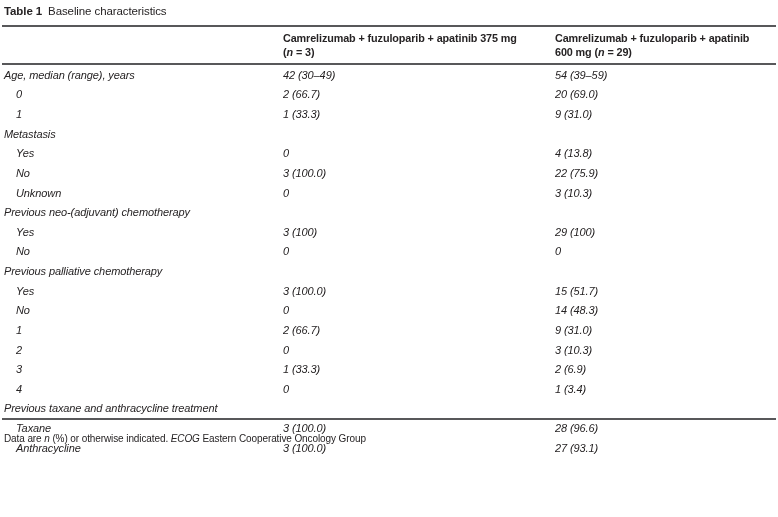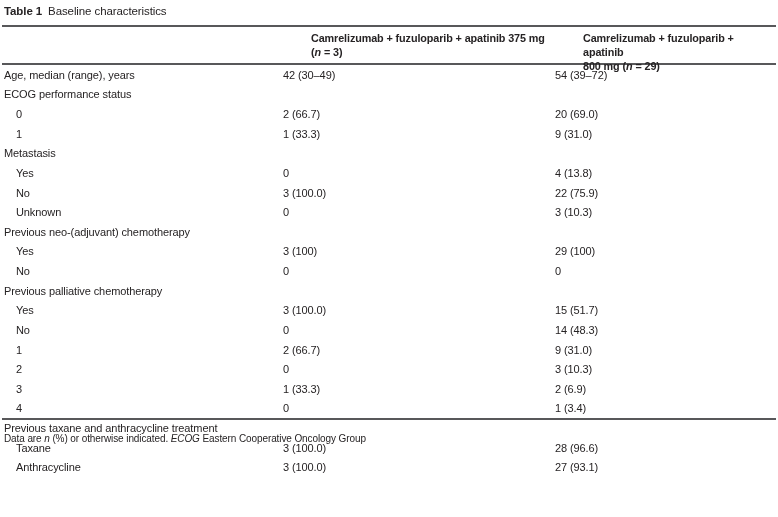--- a/index.html
+++ b/index.html
@@ -43,7 +43,6 @@
     font-size: 10.8px;
     line-height: 14px;
     letter-spacing: -0.1px;
-    margin-left: 28px;
   }
   .tbody { height: 353px; }
   .row {

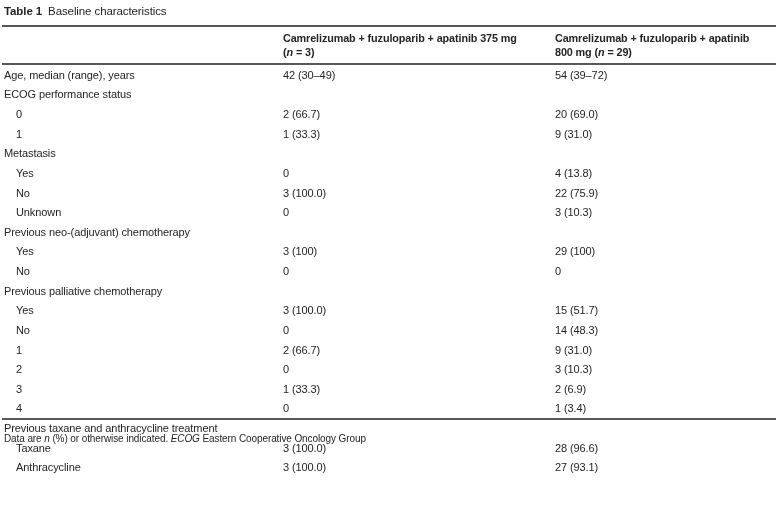--- a/index.html
+++ b/index.html
@@ -86,7 +86,7 @@
     </div>
     <div class="th">
       <div>Camrelizumab + fuzuloparib + apatinib</div>
-      <div><span>800 mg (</span><i>n</i><span> = 29)</span></div>
+      <div><span>600 mg (</span><i>n</i><span> = 29)</span></div>
     </div>
   </div>
 

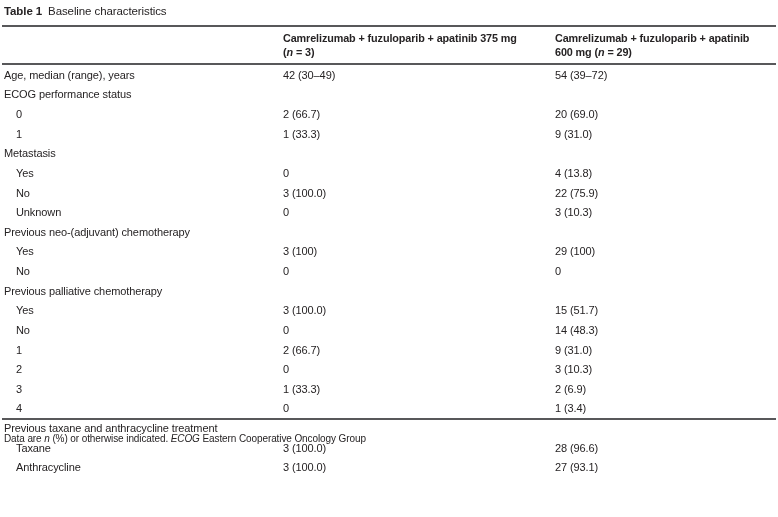--- a/index.html
+++ b/index.html
@@ -44,7 +44,7 @@
     line-height: 14px;
     letter-spacing: -0.1px;
   }
-  .tbody { height: 353px; }
+  .tbody { height: 353px; font-style: italic; }
   .row {
     display: grid;
     grid-template-columns: 281px 272px 221px;

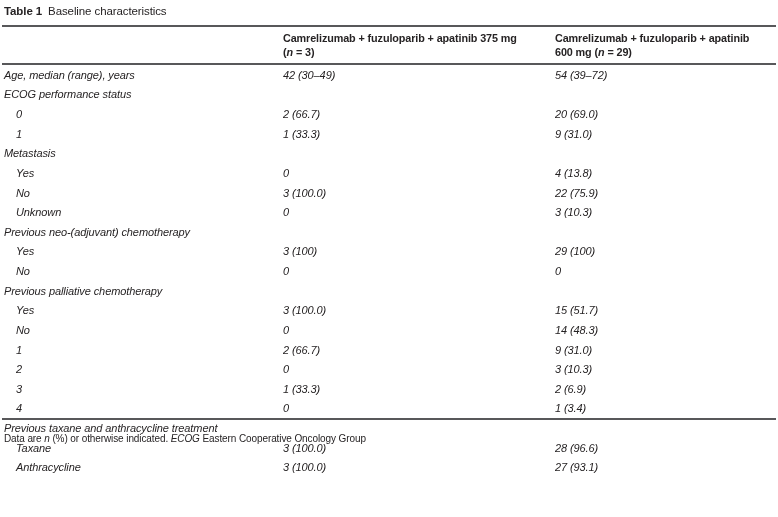--- a/index.html
+++ b/index.html
@@ -96,7 +96,7 @@
       <div class="row">
         <div class="cell label">Age, median (range), years</div>
         <div class="cell val">42 (30–49)</div>
-        <div class="cell val">54 (39–72)</div>
+        <div class="cell val">54 (39–59)</div>
       </div>
       <div class="row">
         <div class="cell label">ECOG performance status</div>

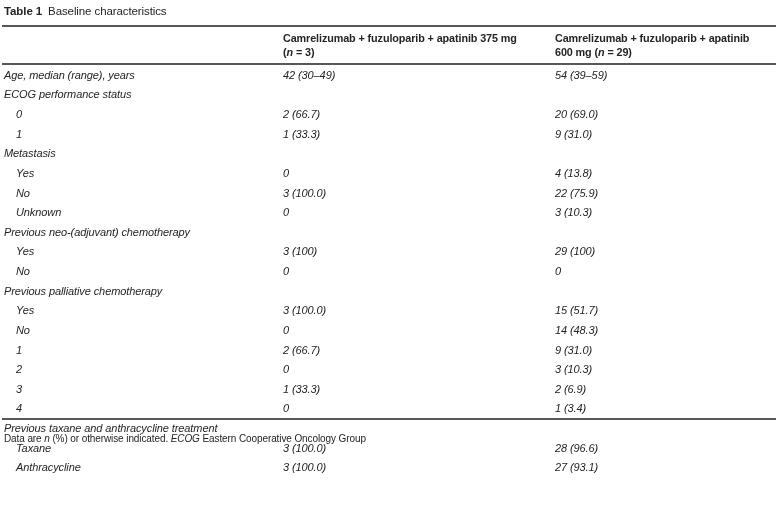--- a/index.html
+++ b/index.html
@@ -99,11 +99,6 @@
         <div class="cell val">54 (39–59)</div>
       </div>
       <div class="row">
-        <div class="cell label">ECOG performance status</div>
-        <div class="cell val"></div>
-        <div class="cell val"></div>
-      </div>
-      <div class="row">
         <div class="cell label indent">0</div>
         <div class="cell val">2 (66.7)</div>
         <div class="cell val">20 (69.0)</div>

